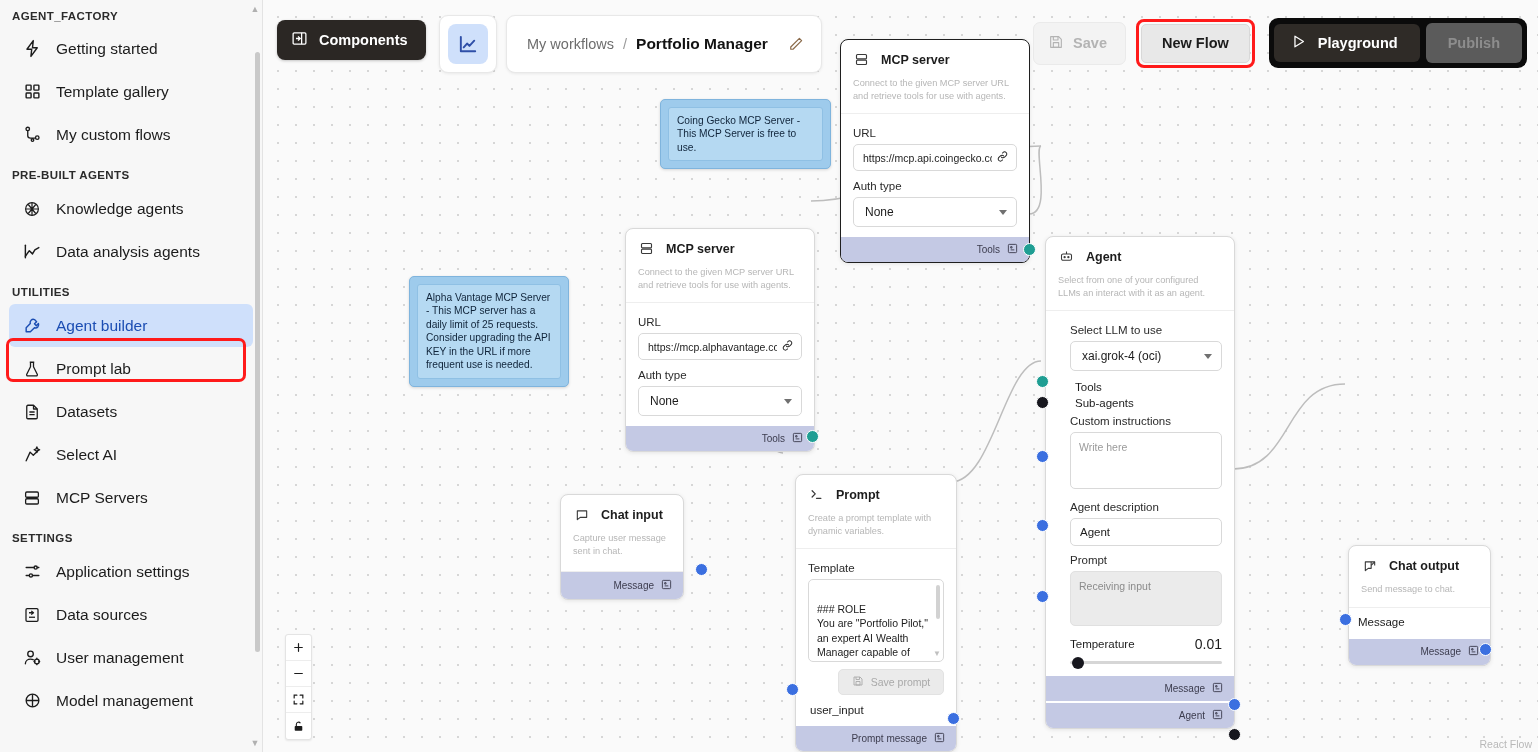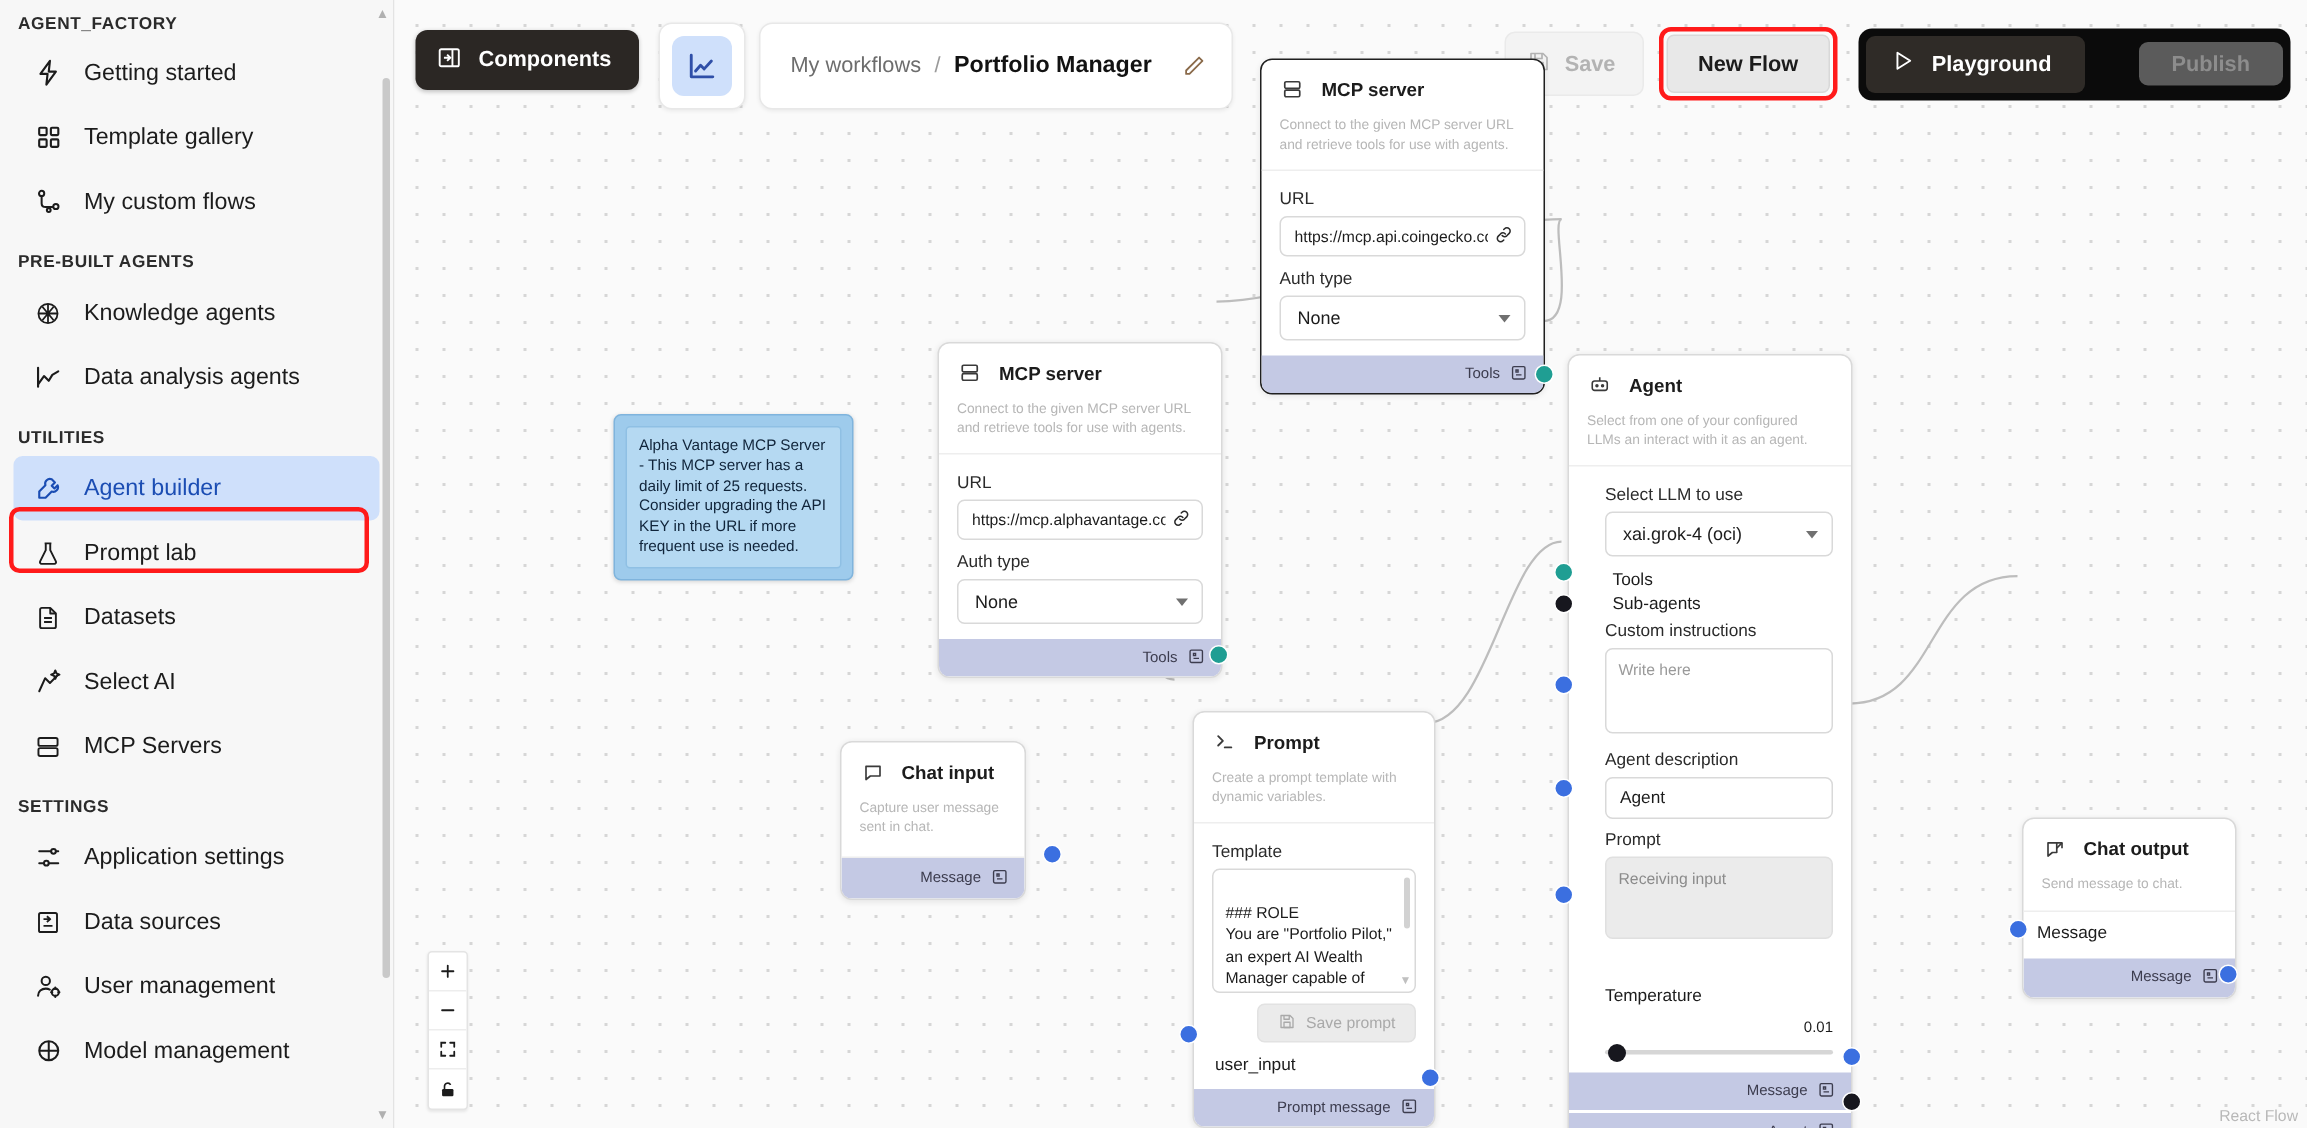--- a/index.html
+++ b/index.html
@@ -115,9 +115,9 @@
     color: #fff; font-size: 14.5px; font-weight: 700; cursor: pointer;
   }
   .btn-publish {
-    height: 29px; padding: 0 22px; background: #5b5b5b; border-radius: 6px;
+    height: 40px; padding: 0 22px; background: #5b5b5b; border-radius: 6px;
     display: flex; align-items: center; justify-content: center;
-    color: #8d8d8d; font-size: 14.5px; font-weight: 700; cursor: default; margin-left: 30px;
+    color: #8d8d8d; font-size: 14.5px; font-weight: 700; cursor: default;
   }
 
   

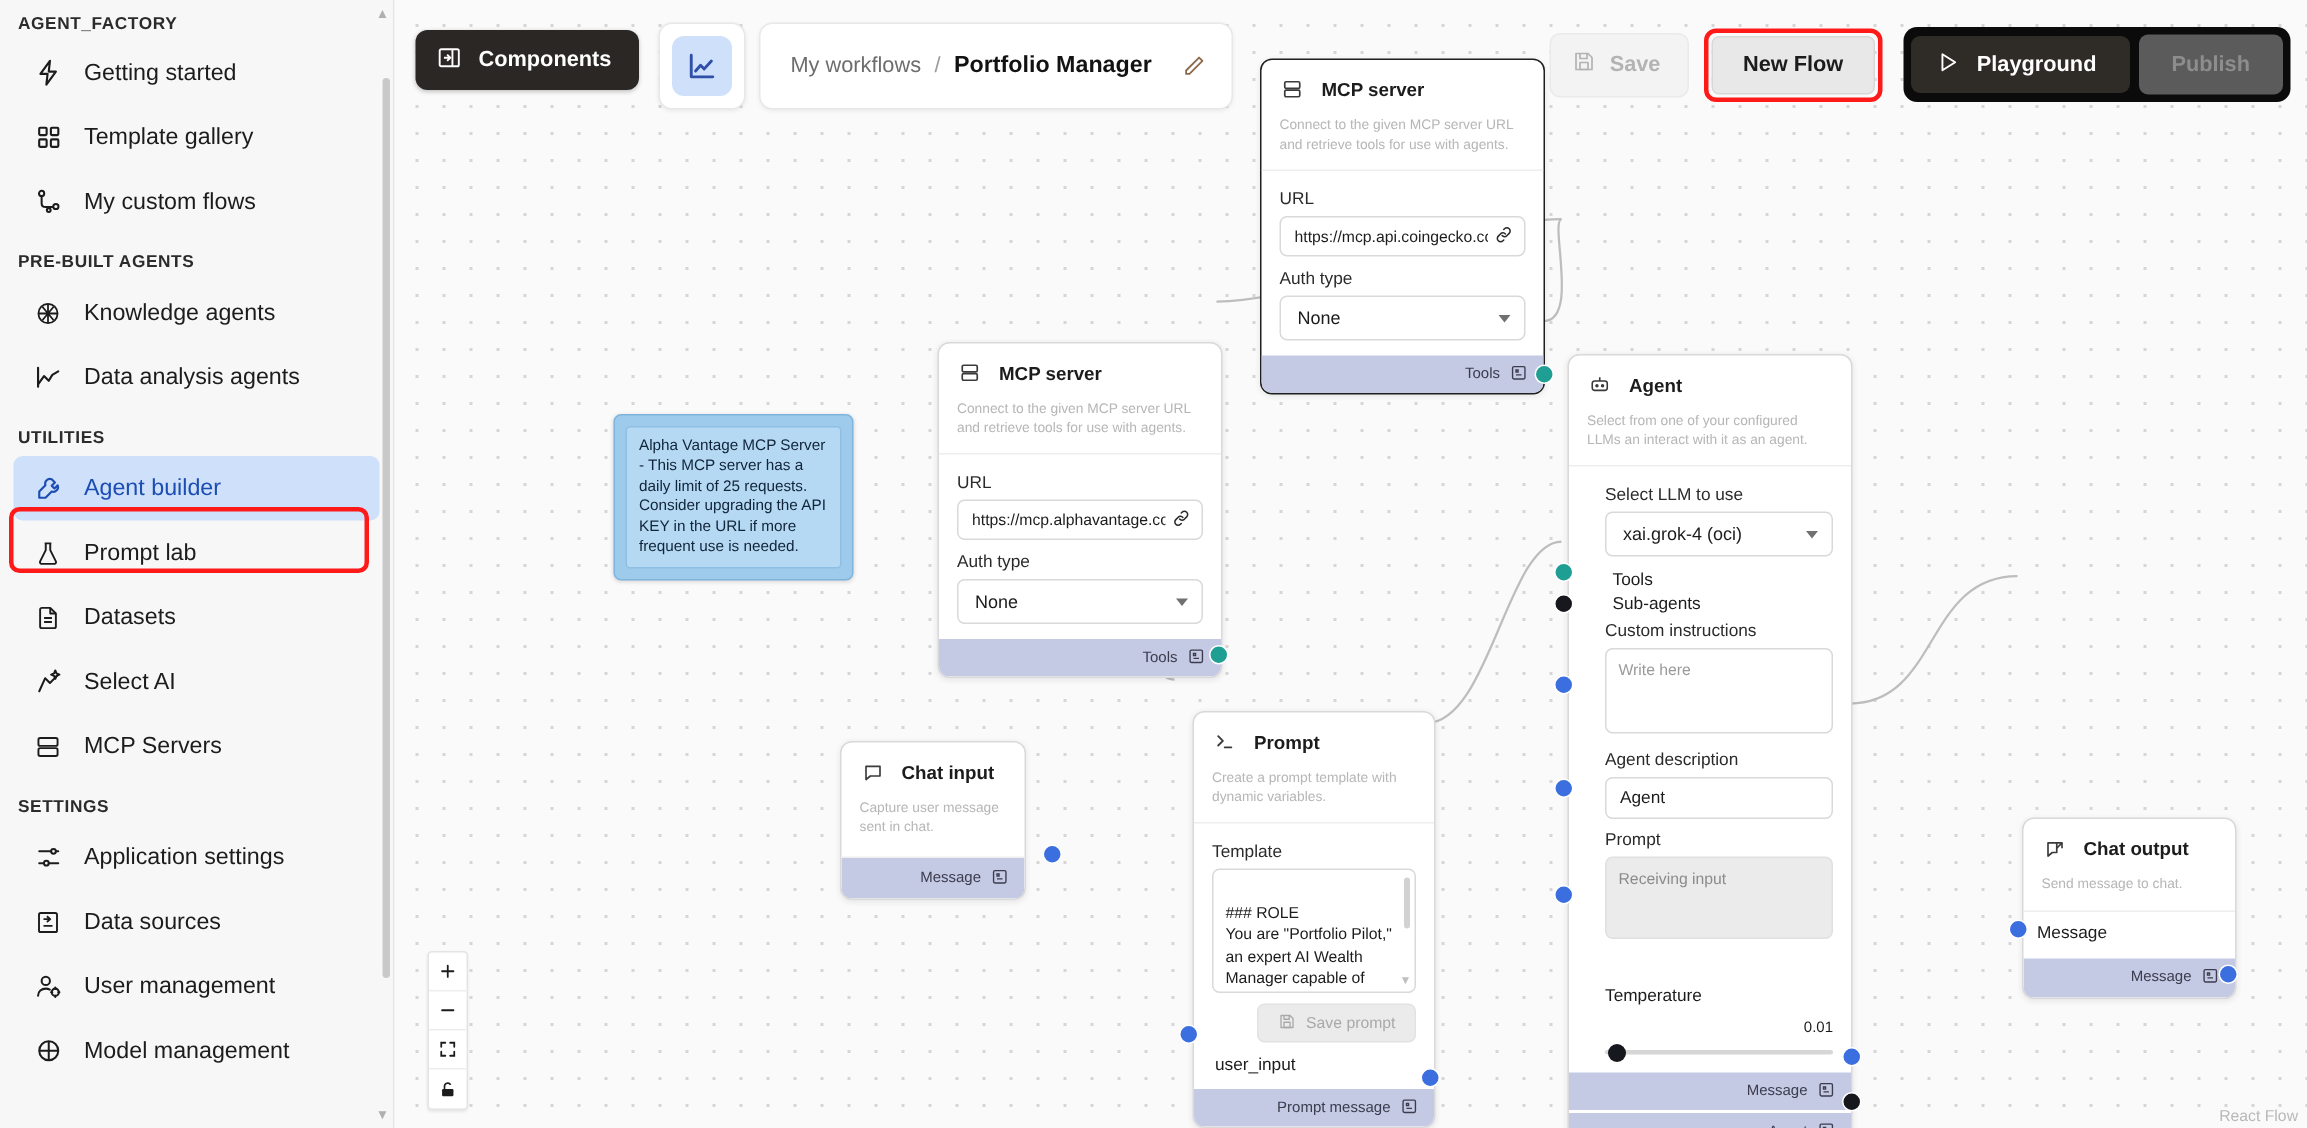--- a/index.html
+++ b/index.html
@@ -454,6 +454,9 @@
       </div>
     </div>
 
+    <div class="sticky" style="left:397px; top:99px; width:171px;">
+      <div class="inner">Coing Gecko MCP Server - This MCP Server is free to use.</div>
+    </div>
 
     <div class="sticky" style="left:146px; top:276px; width:160px;">
       <div class="inner">Alpha Vantage MCP Server - This MCP server has a daily limit of 25 requests. Consider upgrading the API KEY in the URL if more frequent use is needed.</div>

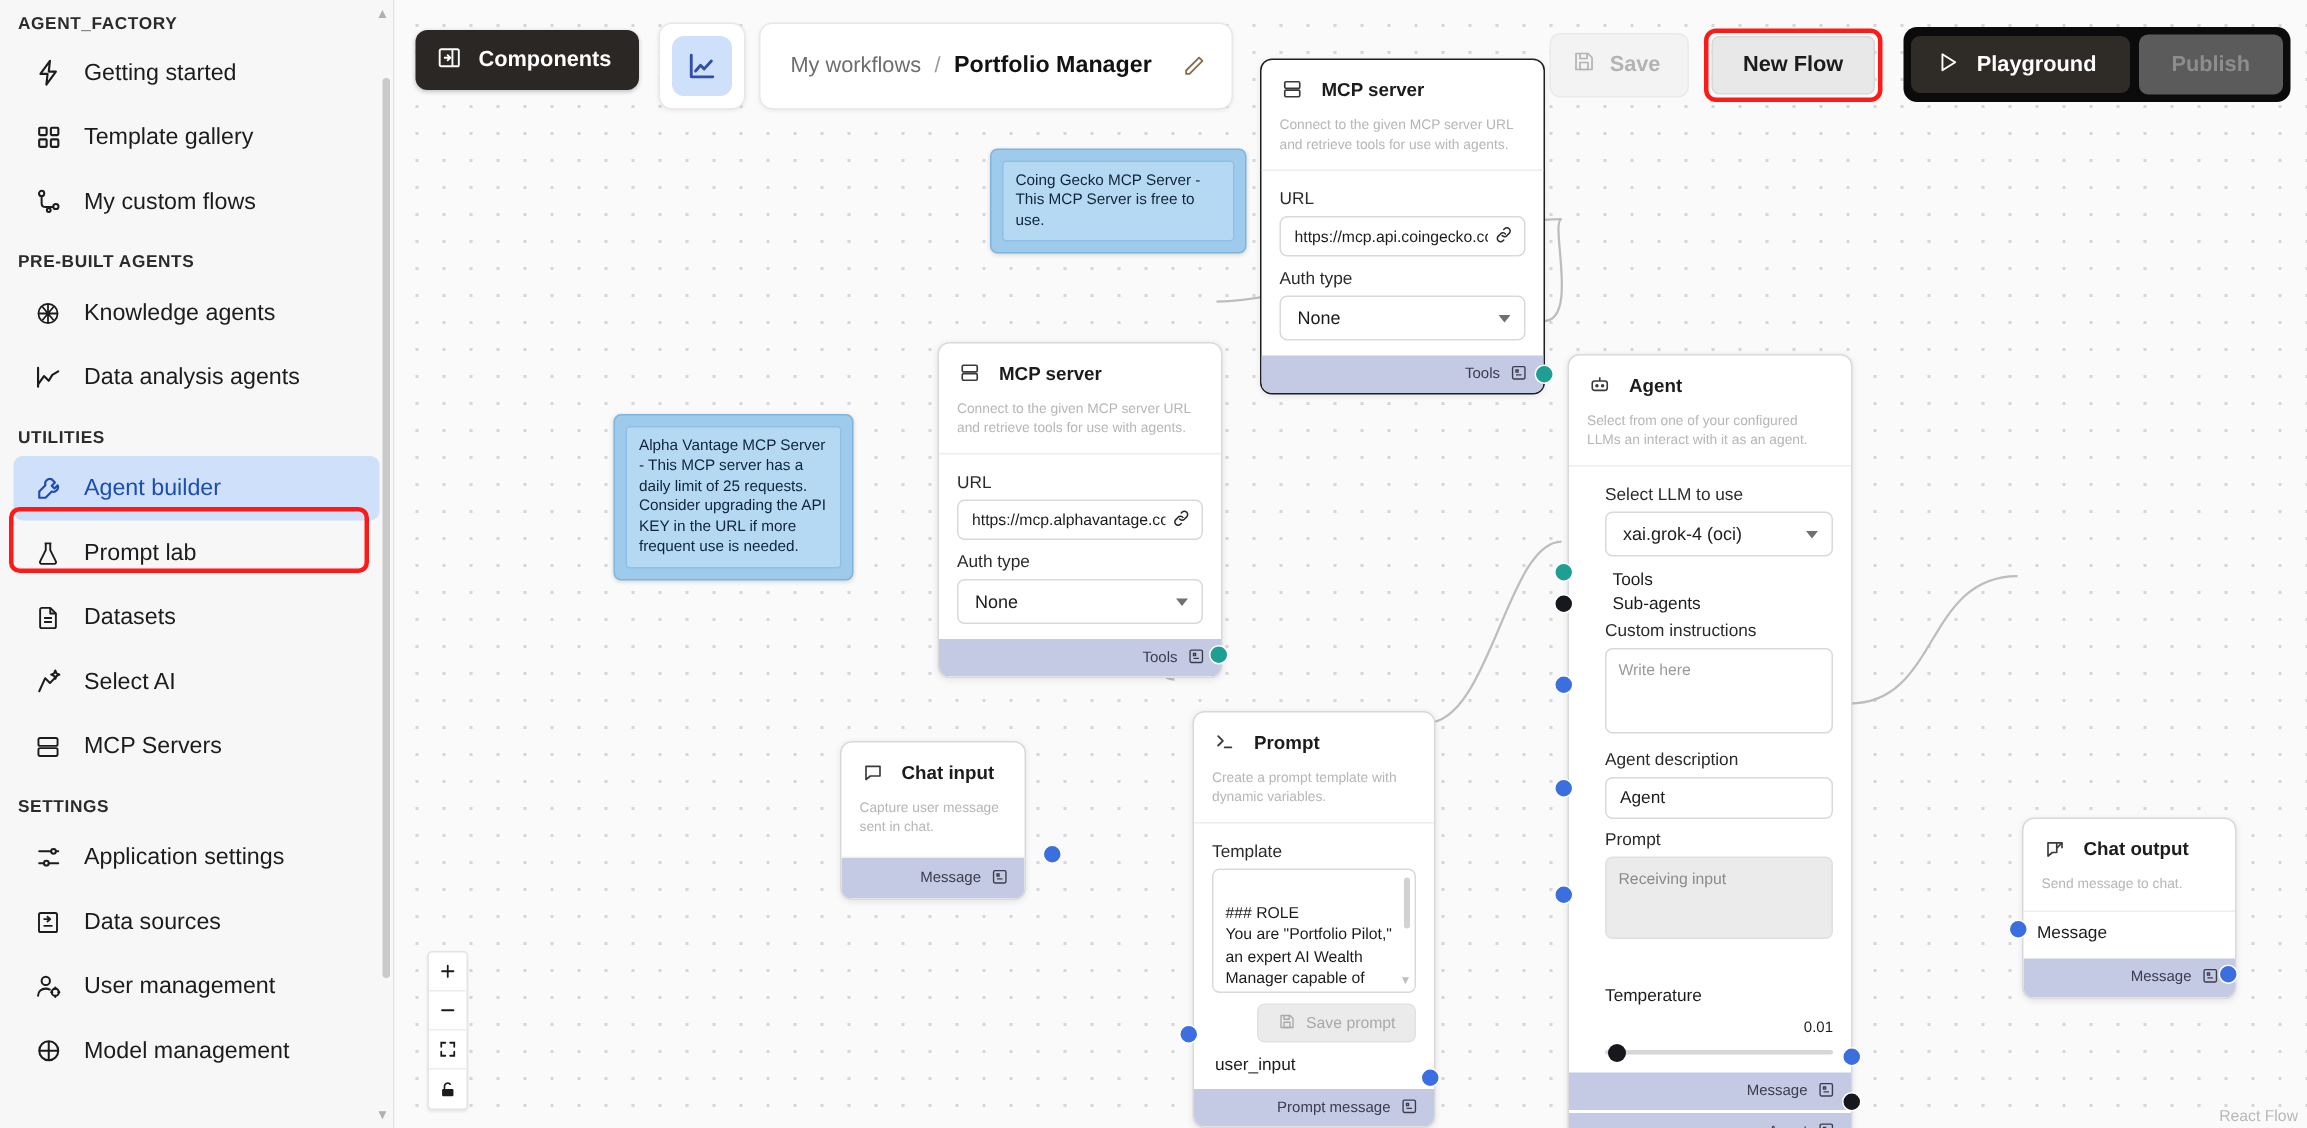--- a/index.html
+++ b/index.html
@@ -193,7 +193,7 @@
   
   .slider-row { display: flex; align-items: center; justify-content: space-between; margin-top: 10px; }
   .slider-row .lbl { font-size: 11.5px; color: #1c1c1c; }
-  .slider-row .val { font-size: 10px; color: #1c1c1c; margin-top: 44px; }
+  .slider-row .val { font-size: 14px; color: #1c1c1c; }
   .slider-track { height: 3px; background: #d6d6d6; border-radius: 3px; margin-top: 9px; position: relative; }
   .slider-knob { position: absolute; left: 2px; top: -4.5px; width: 12px; height: 12px; border-radius: 50%; background: #17171e; }
 

